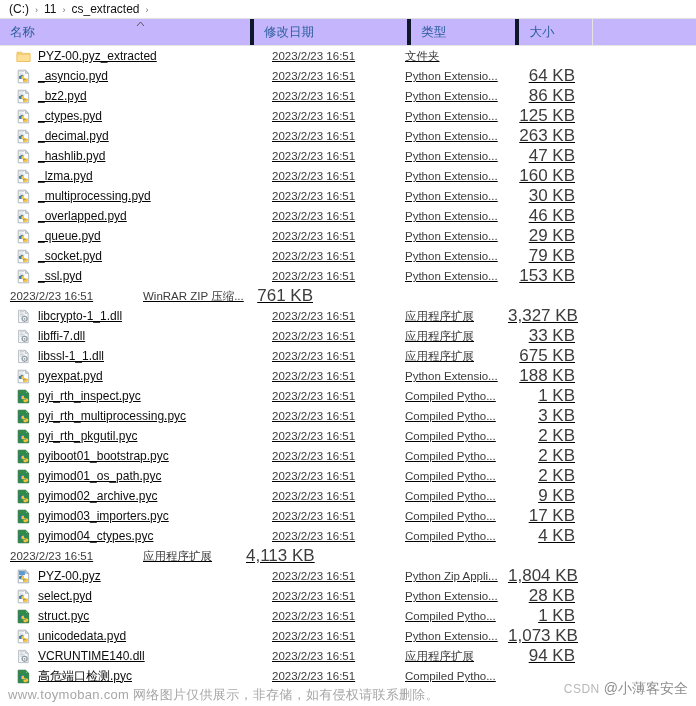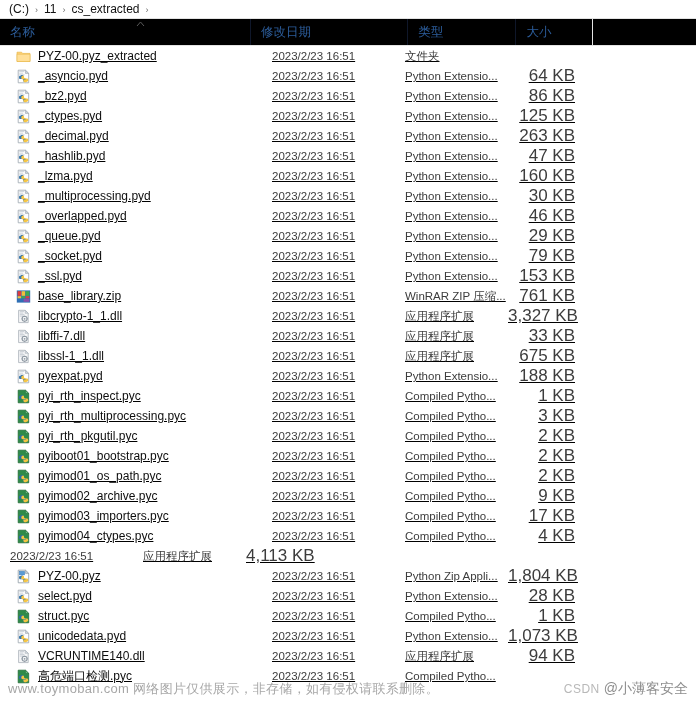--- a/index.html
+++ b/index.html
@@ -53,7 +53,7 @@
     align-items: center;
     position: relative;
     border-bottom: 1px solid #e4e4e4;
-    background: #000000;
+    background: #c4b5fd;
   }
   #col-header .col {
     position: relative;

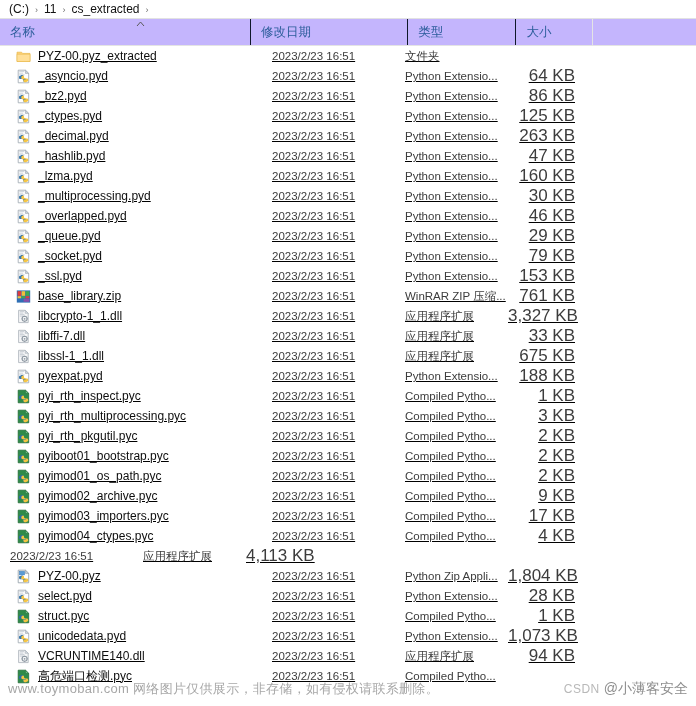--- a/index.html
+++ b/index.html
@@ -66,7 +66,7 @@
     padding-left: 10px;
     white-space: nowrap;
   }
-  #col-header .col + .col { border-left: 1px solid #0f172a; }
+  #col-header .col + .col { border-left: 4px solid #0f172a; }
   .col-name { width: 262px; }
   .col-date { width: 133px; }
   .col-type { width: 113px; margin-left: 30px; }

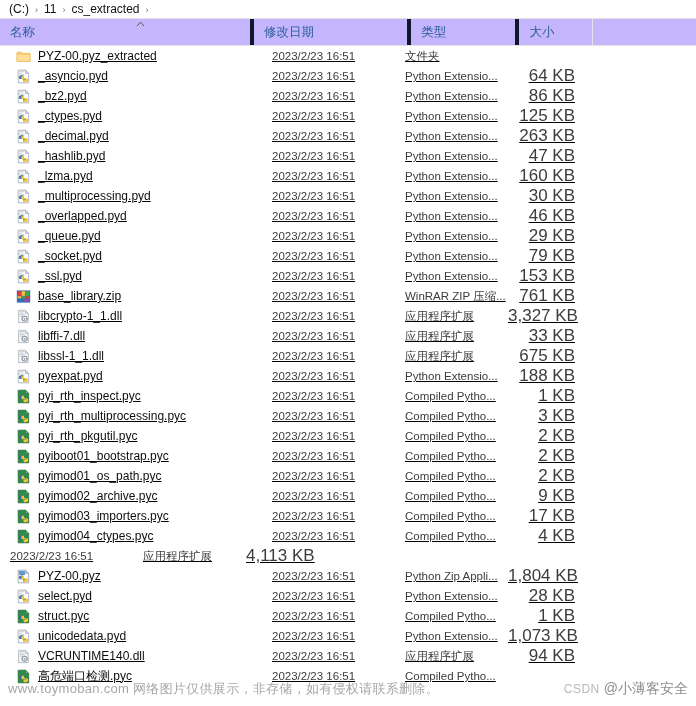--- a/index.html
+++ b/index.html
@@ -412,22 +412,6 @@
       <div class="cell-size">153 KB</div>
     </div>
     <div class="row">
-      <div class="cell-name">
-        <span class="icon">
-          <svg width="15" height="15" viewBox="0 0 15 15">
-            <rect x="0.8" y="1.4" width="13.4" height="12.2" fill="#2f6fb5"></rect>
-            <rect x="1.6" y="2.2" width="3.6" height="4.6" fill="#e23b3b"></rect>
-            <rect x="5.6" y="2.2" width="3.6" height="4.6" fill="#f0c03c"></rect>
-            <rect x="9.6" y="2.2" width="3.8" height="4.6" fill="#3fa84c"></rect>
-            <rect x="1.6" y="7.2" width="3.6" height="2.2" fill="#f0c03c"></rect>
-            <rect x="5.6" y="7.2" width="3.6" height="2.2" fill="#3fa84c"></rect>
-            <rect x="9.6" y="7.2" width="3.8" height="2.2" fill="#e23b3b"></rect>
-            <rect x="1.6" y="9.8" width="5.6" height="3.0" fill="#2f6fb5"></rect>
-            <rect x="7.6" y="9.8" width="5.8" height="3.0" fill="#8a4fa8"></rect>
-          </svg>
-        </span>
-        <span class="label">base_library.zip</span>
-      </div>
       <div class="cell-date">2023/2/23 16:51</div>
       <div class="cell-type">WinRAR ZIP 压缩...</div>
       <div class="cell-size">761 KB</div>

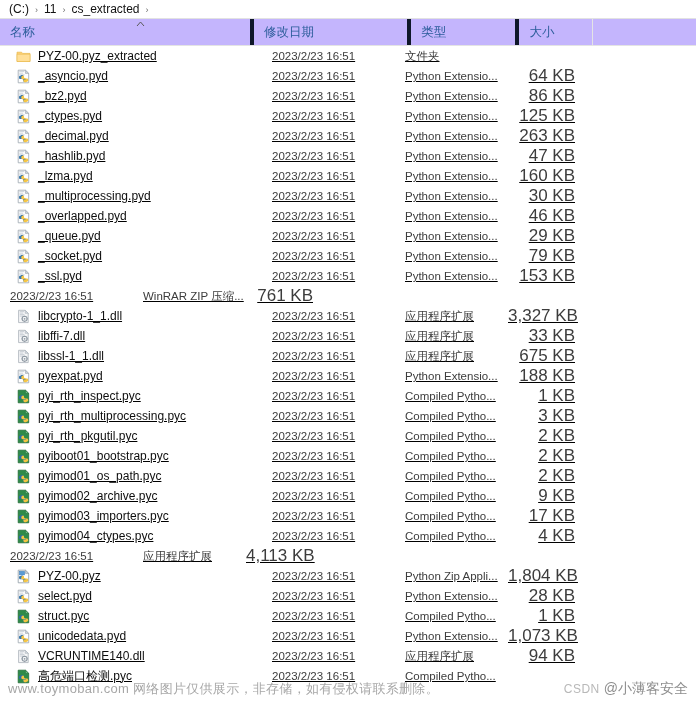--- a/index.html
+++ b/index.html
@@ -147,7 +147,7 @@
   #wm-toymoban {
     position: absolute;
     left: 8px;
-    bottom: 8px;
+    bottom: 2px;
     font-size: 13px;
     color: rgba(150,150,150,0.85);
     letter-spacing: 0.3px;

